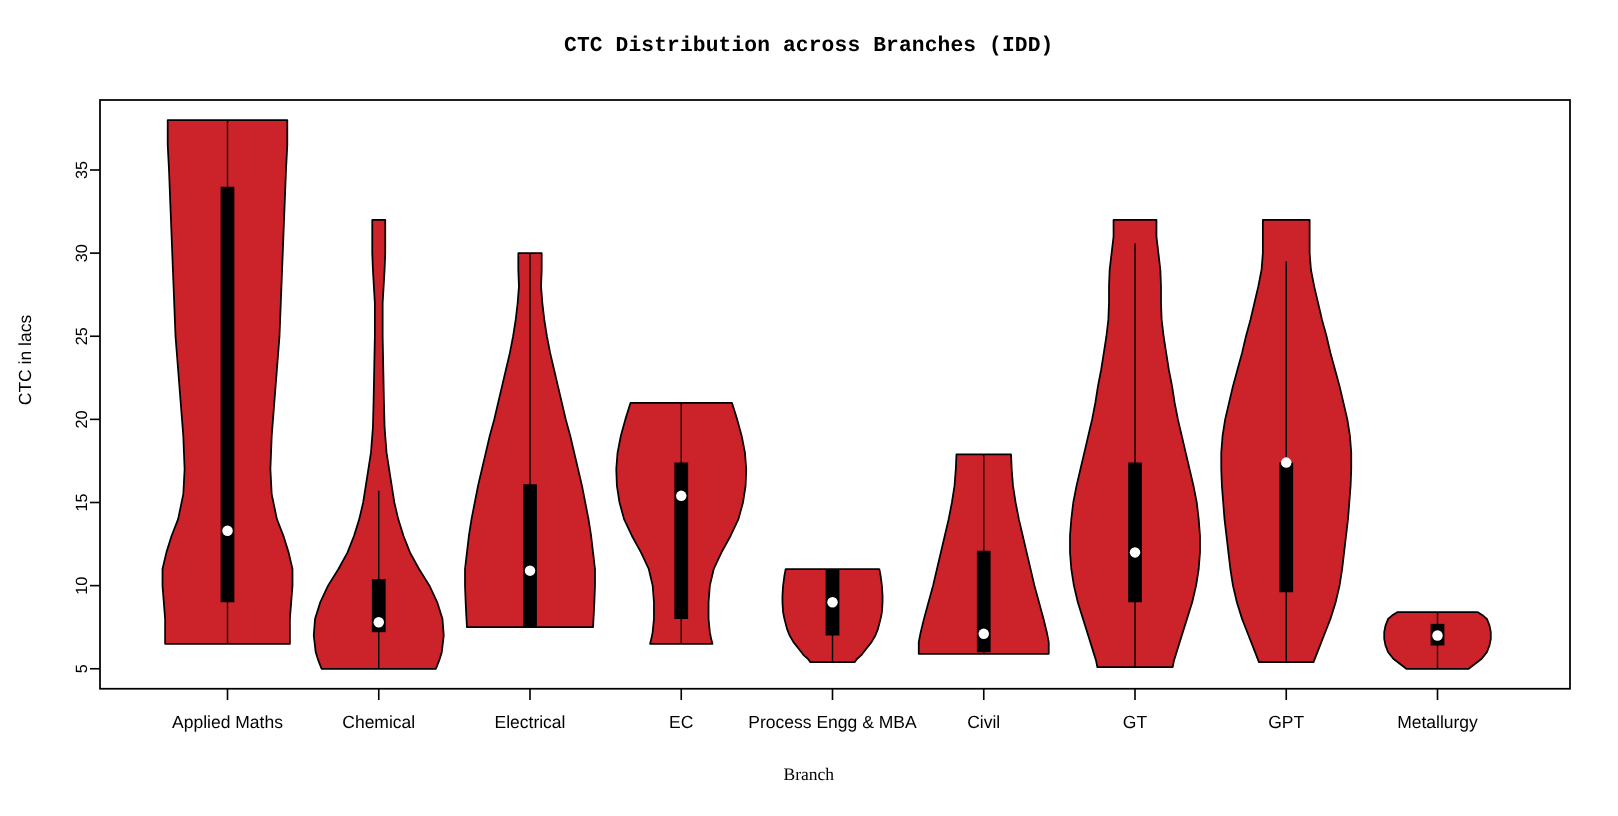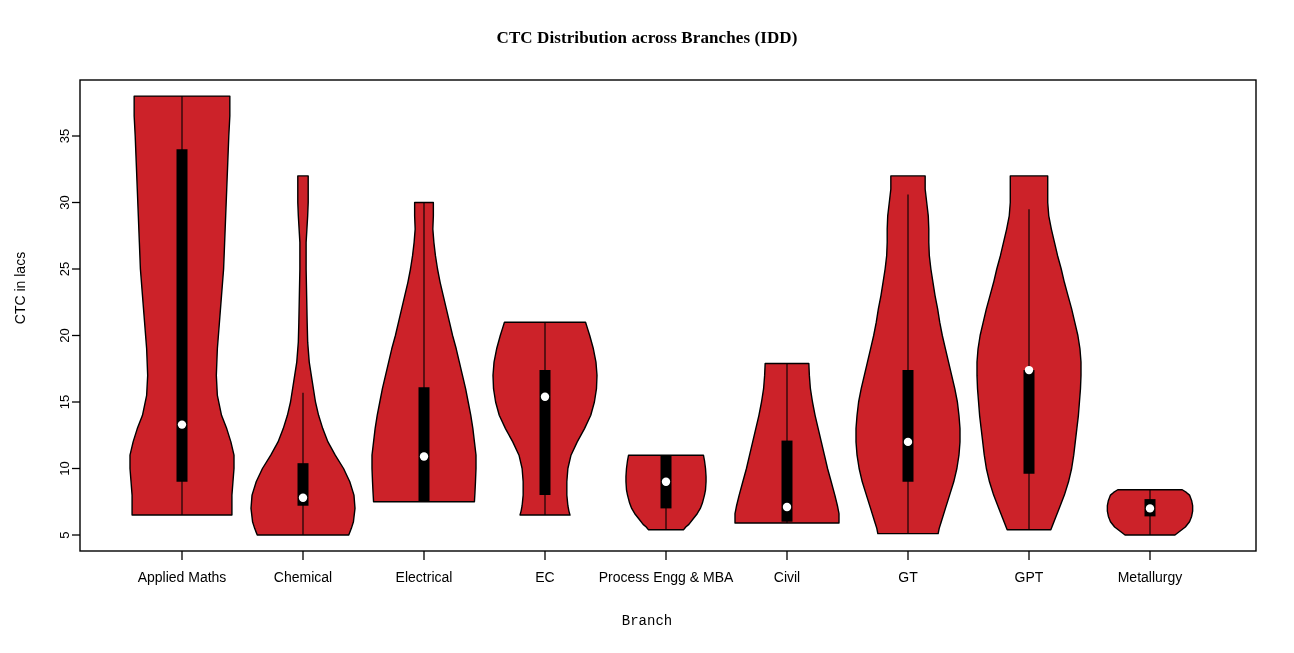--- a/index.html
+++ b/index.html
@@ -30,7 +30,7 @@
     font-size: 17px;
     font-weight: bold;
     letter-spacing: 0.1px;
-    font-family: Liberation Serif, serif;
+    font-family: Liberation Mono, monospace;
   }
   .axis-label-x {
     position: absolute;

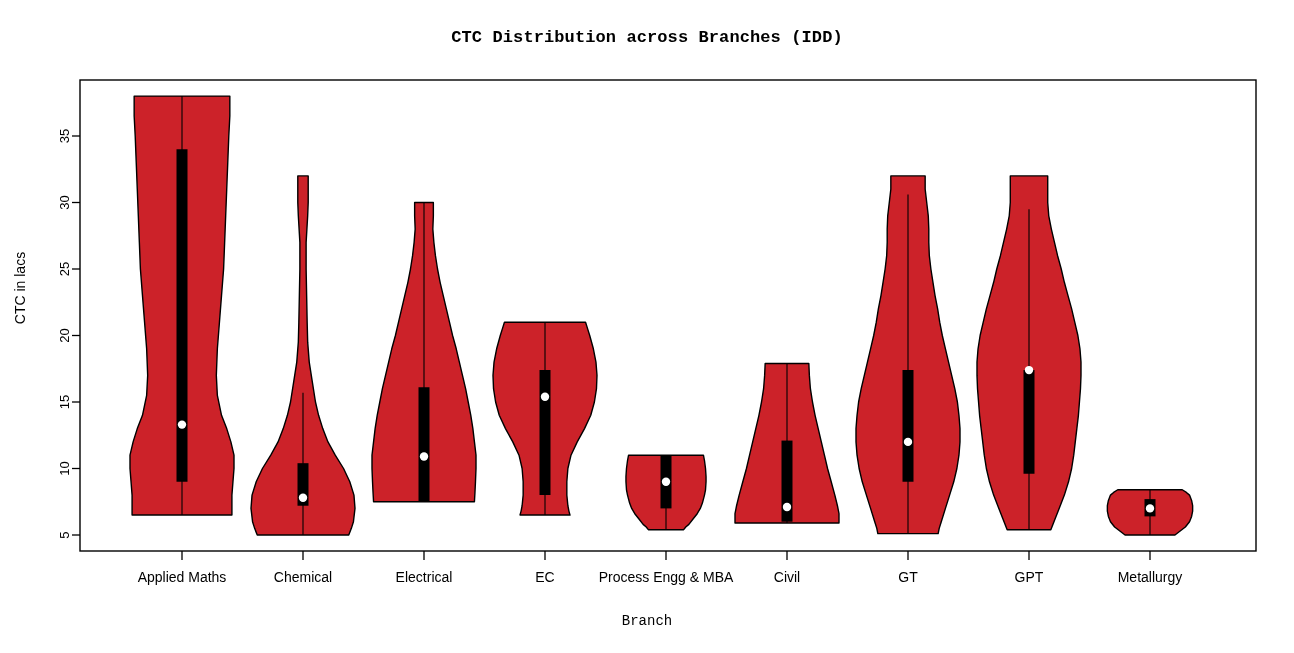--- a/index.html
+++ b/index.html
@@ -39,7 +39,7 @@
     width: 1294px;
     text-align: center;
     font-size: 14px;
-    font-family: Liberation Mono, monospace;
+    font-family: Liberation Serif, serif;
   }
   .axis-label-y {
     position: absolute;

